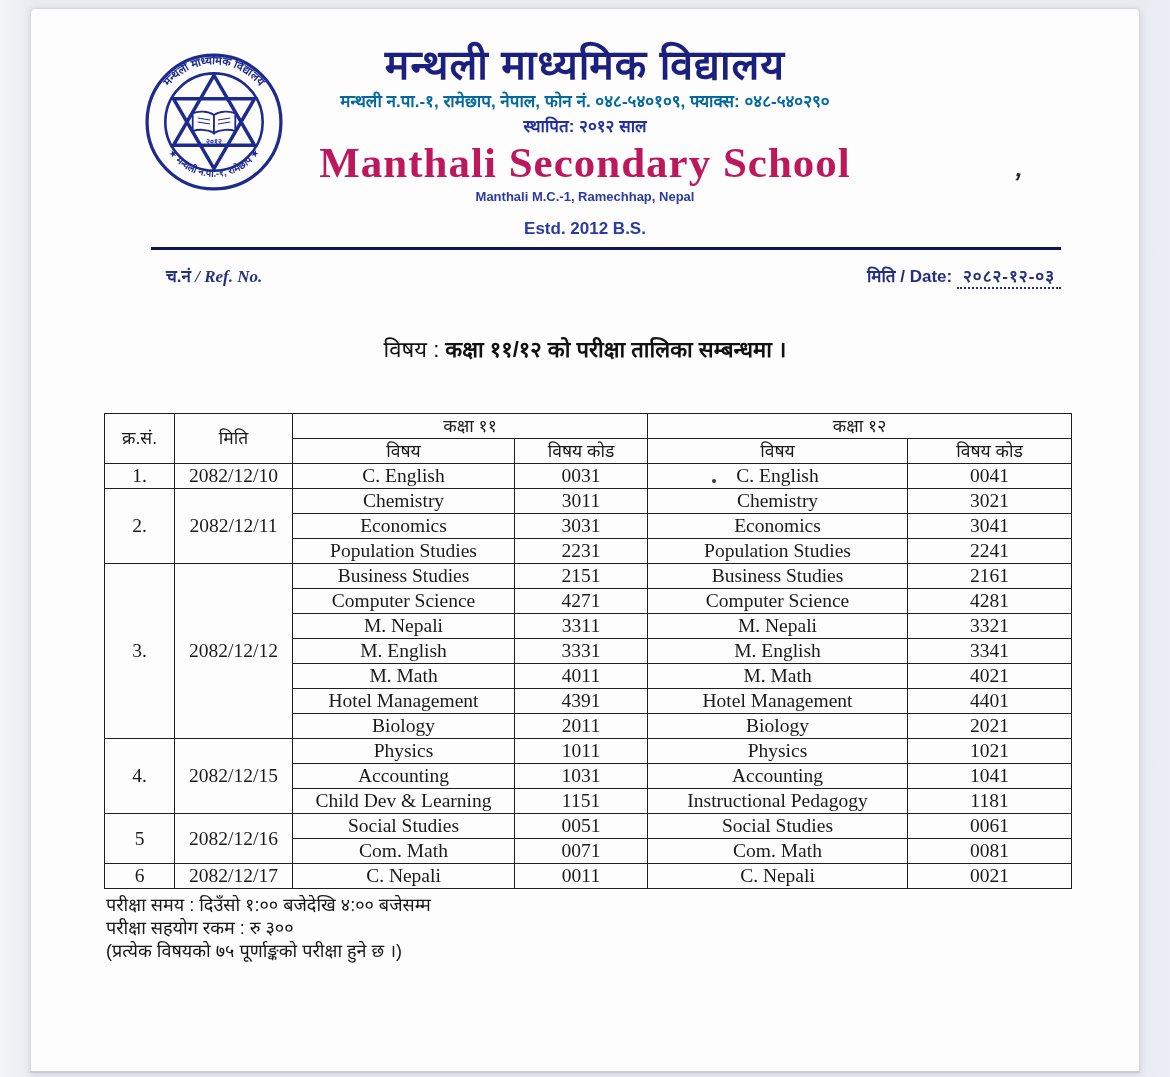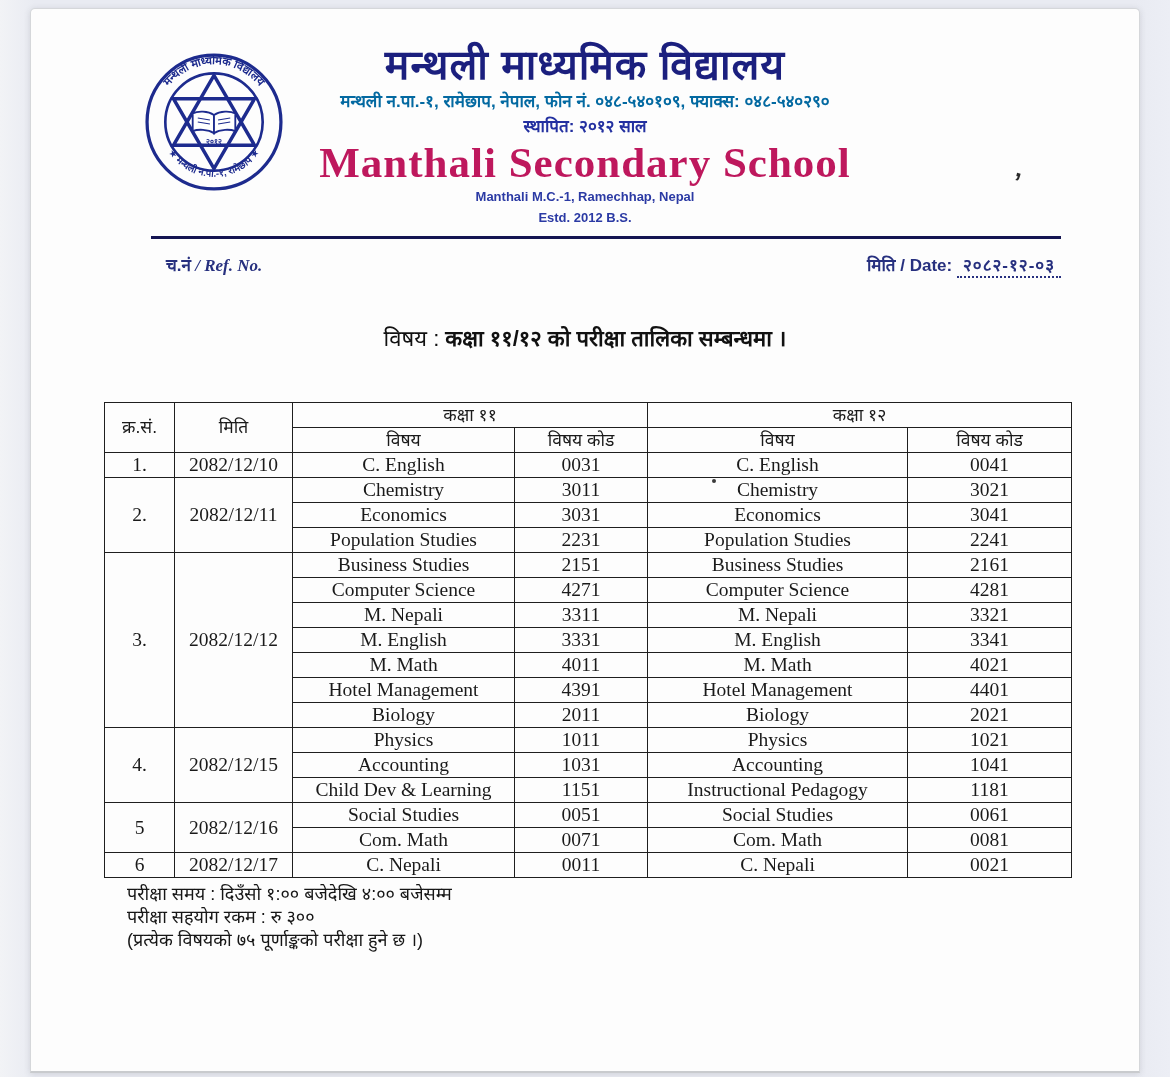--- a/index.html
+++ b/index.html
@@ -23,7 +23,7 @@
   .np-estd{font-size:17px;font-weight:bold;line-height:24px;color:#2330a0;}
   .en-name{font-family:"Liberation Serif","DejaVu Serif",serif;font-size:43px;font-weight:bold;line-height:47px;color:#be185d;letter-spacing:1px;}
   .en-address{font-size:13px;line-height:22px;color:#2b3aa4;font-weight:bold;}
-  .en-estd{font-size:13px;line-height:20px;color:#2b3aa4;font-weight:bold;}
+  .en-estd{font-size:17px;line-height:20px;color:#2b3aa4;font-weight:bold;margin-top:11px;}
   .rule{margin:8px 78px 0 120px;height:3px;background:#141552;}
   
   .ref-row{display:flex;justify-content:space-between;align-items:flex-start;margin:14px 78px 0 135px;color:#27307f;gap:30px;}

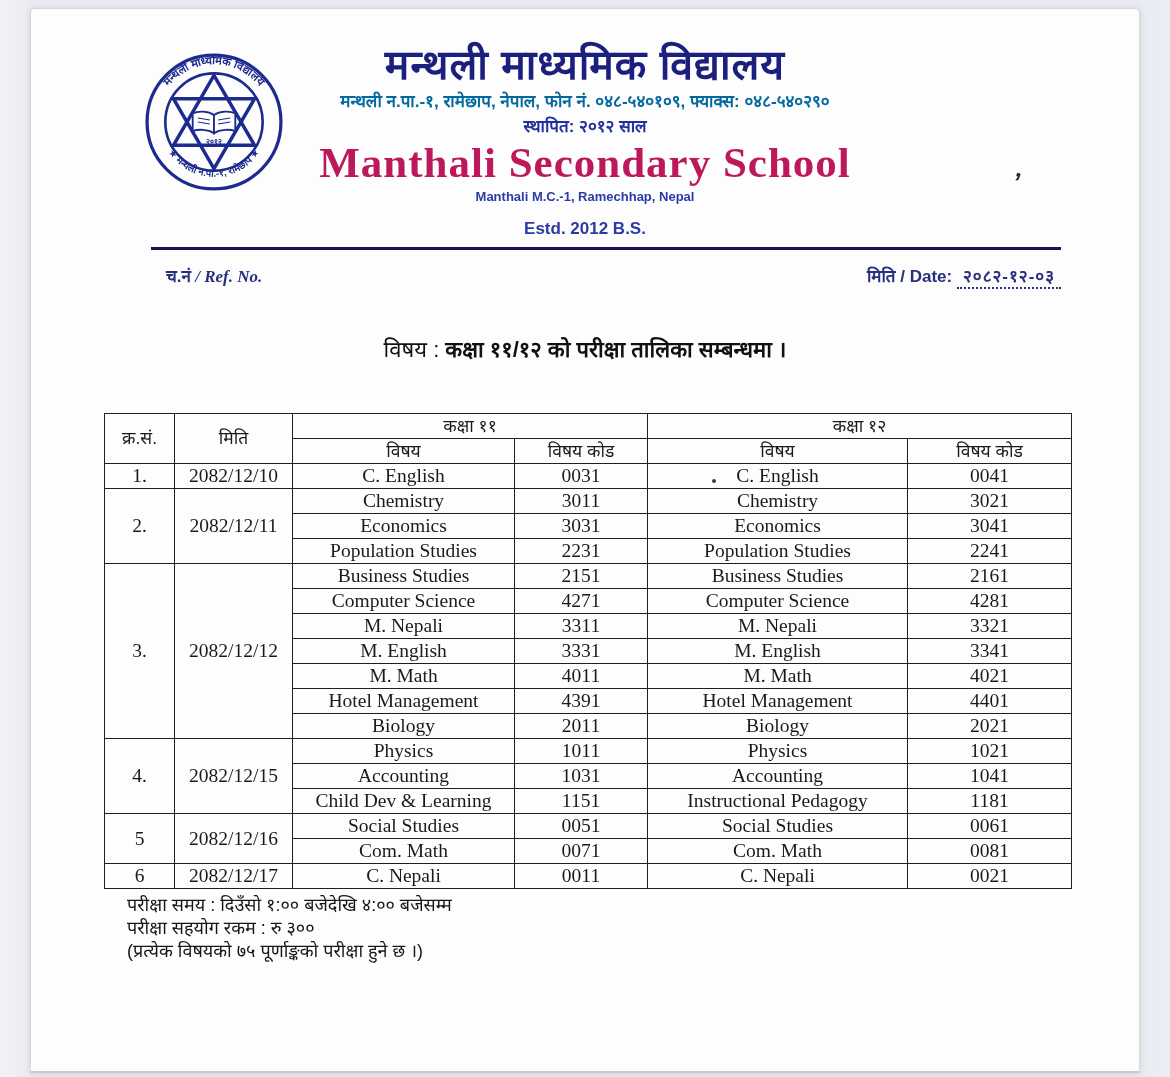--- a/index.html
+++ b/index.html
@@ -46,7 +46,7 @@
   td.en{font-family:"Liberation Serif","DejaVu Serif",serif;font-size:19.5px;}
   
   .notes{margin:5px 0 0 75px;font-size:18px;line-height:22px;color:#161616;}
-  .notes div{margin-bottom:1px;margin-left:21px;}
+  .notes div{margin-bottom:1px;}
   
   .tick-mark{position:absolute;left:982px;top:158px;font-size:26px;font-weight:bold;color:#2a2a2a;transform:rotate(14deg);}
   .spot{position:absolute;left:681px;top:470px;width:4px;height:4px;border-radius:50%;background:#3a3a3a;}

